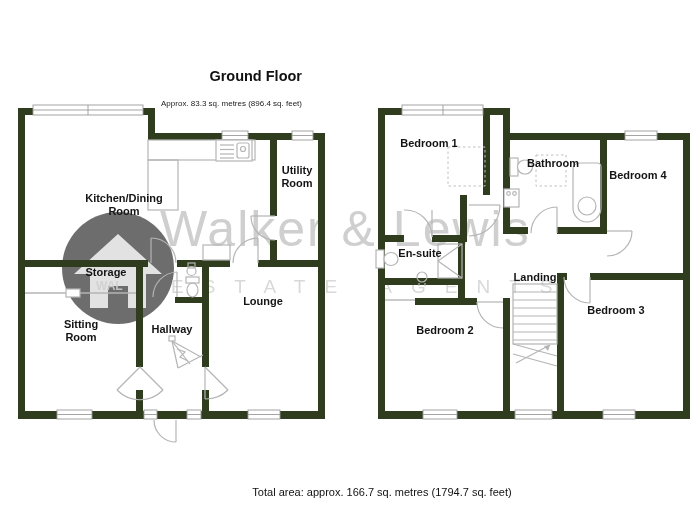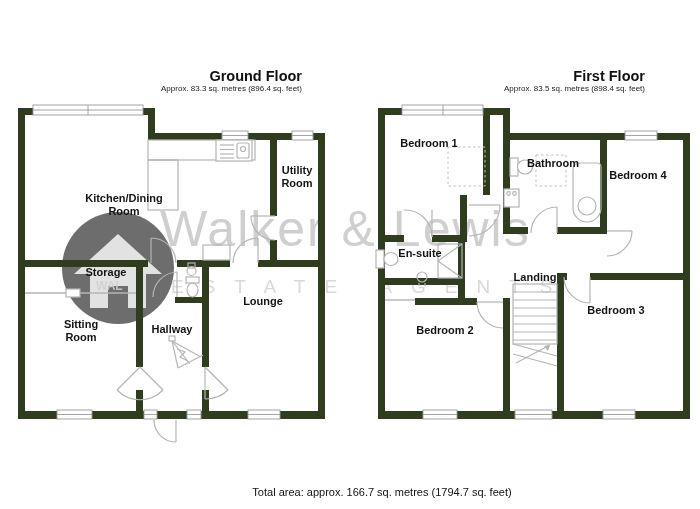--- a/index.html
+++ b/index.html
@@ -326,10 +326,6 @@
     <div class="t">Ground Floor</div>
     <div class="s">Approx. 83.3 sq. metres (896.4 sq. feet)</div>
   </div>
-  <div class="floor-title ff">
-    <div class="t">First Floor</div>
-    <div class="s">Approx. 83.5 sq. metres (898.4 sq. feet)</div>
-  </div>
 
   <div class="footer">Total area: approx. 166.7 sq. metres (1794.7 sq. feet)</div>
 </div>

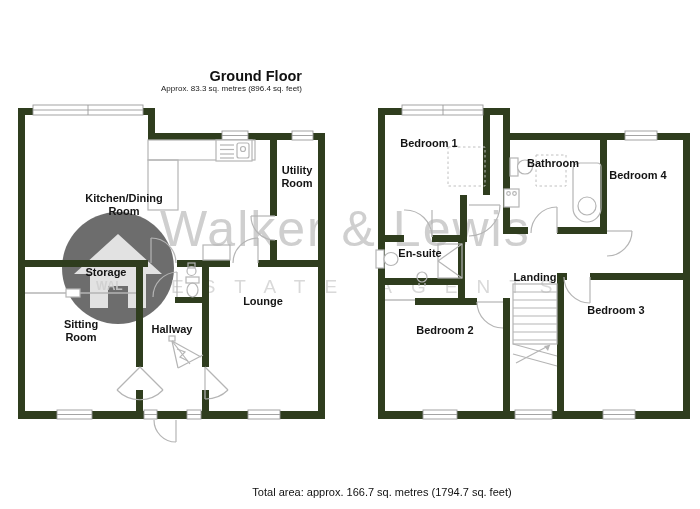--- a/index.html
+++ b/index.html
@@ -17,7 +17,7 @@
   
   .floor-title{position:absolute;z-index:3;text-align:right;color:#111;}
   .floor-title .t{font-size:14.5px;font-weight:bold;}
-  .floor-title .s{font-size:8px;margin-top:0;color:#222;}
+  .floor-title .s{font-size:8px;margin-top:15px;color:#222;}
   .gf{left:62px;top:68px;width:240px;}
   .ff{left:405px;top:68px;width:240px;}
   .footer{position:absolute;left:0;top:486px;width:700px;text-align:center;

